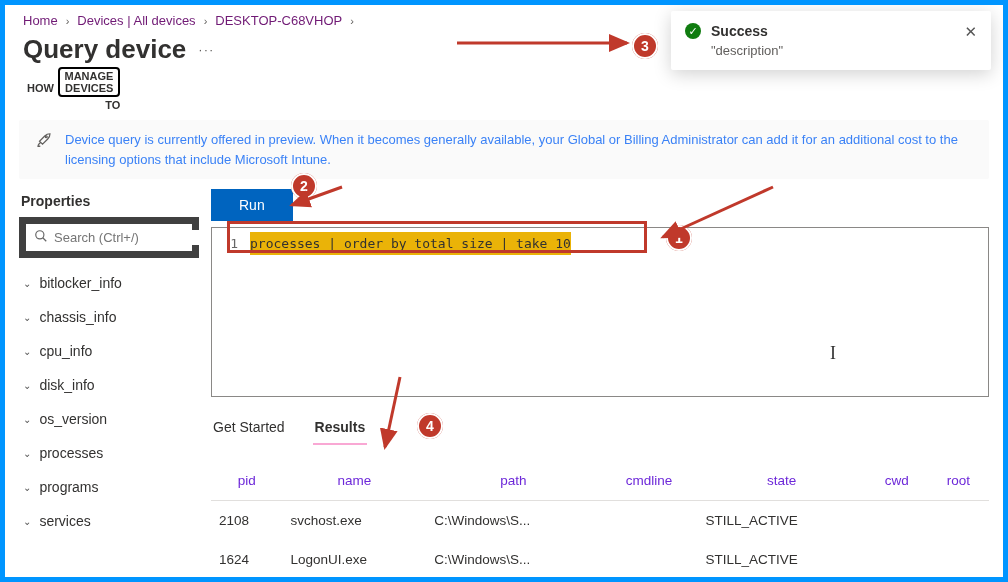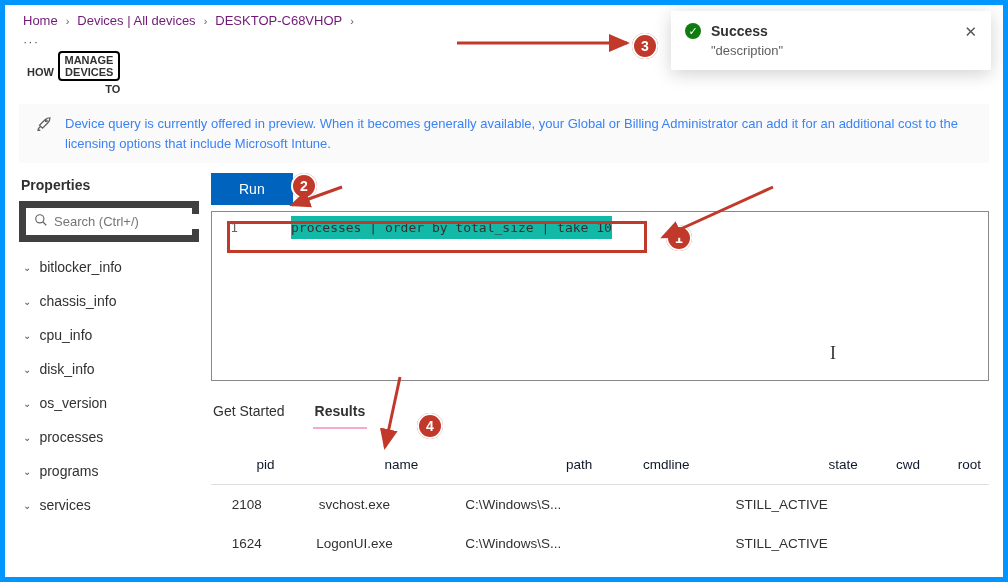--- a/index.html
+++ b/index.html
@@ -153,6 +153,7 @@
 </div>
 
 <div class="title-row">
+  <h1 class="page-title">Query device</h1>
   <span class="dots">···</span>
 </div>
 

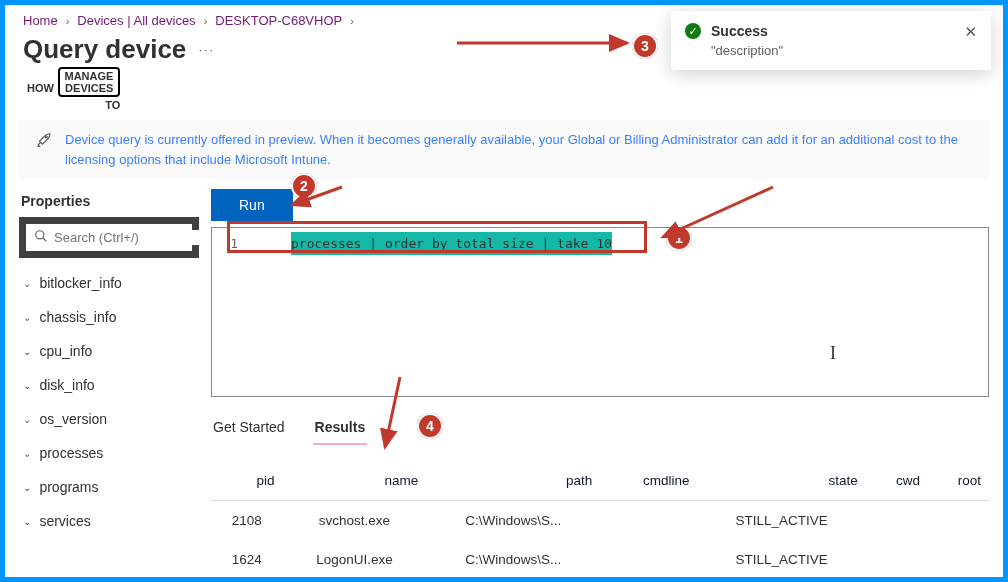--- a/index.html
+++ b/index.html
@@ -101,7 +101,7 @@
   .code-line { display: flex; align-items: flex-start; }
   .gutter { width: 38px; text-align: right; padding-right: 12px; color: #666; font-family: Consolas, monospace; font-size: 13px; }
   .code { font-family: Consolas, monospace; font-size: 13px; }
-  .hl { background: #14b8a6; padding: 4px 0; margin-left: 41px; }
+  .hl { background: #eab308; padding: 4px 0; }
   .tabs { display: flex; gap: 26px; margin-top: 18px; font-size: 14px; }
   .tab { padding: 4px 2px 8px; cursor: pointer; }
   .tab.active { font-weight: 700; border-bottom: 2px solid #f9a8d4; }

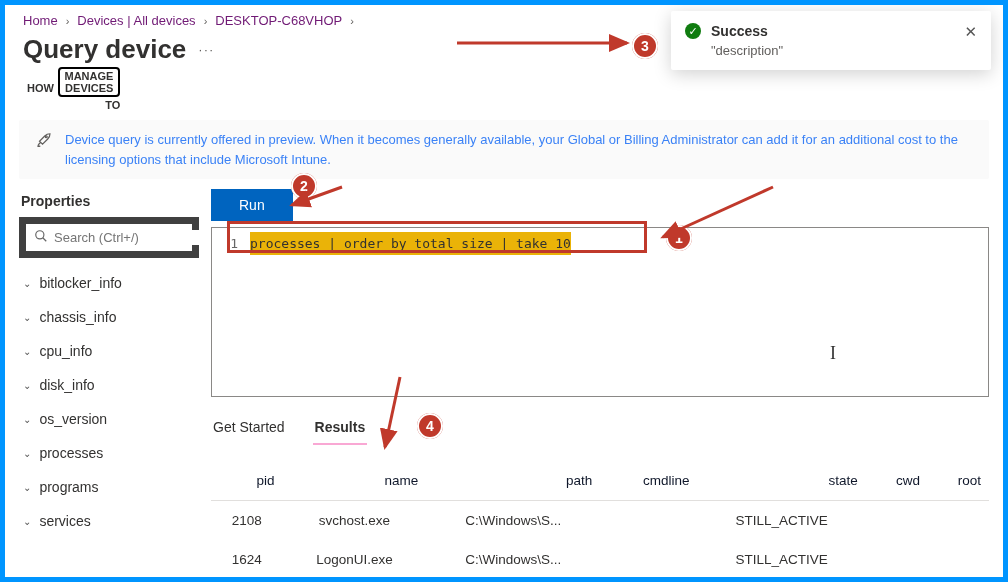--- a/index.html
+++ b/index.html
@@ -106,7 +106,7 @@
   .tab { padding: 4px 2px 8px; cursor: pointer; }
   .tab.active { font-weight: 700; border-bottom: 2px solid #f9a8d4; }
   table { width: 100%; border-collapse: collapse; margin-top: 20px; font-size: 13.5px; }
-  th { text-align: right; font-weight: 400; color: #0f172a; padding: 8px 8px 12px; border-bottom: 1px solid #e1dfdd; }
+  th { text-align: center; font-weight: 400; color: #6d28d9; padding: 8px 8px 12px; border-bottom: 1px solid #e1dfdd; }
   td { padding: 12px 8px; text-align: center; }
   .toast {
     position: absolute;

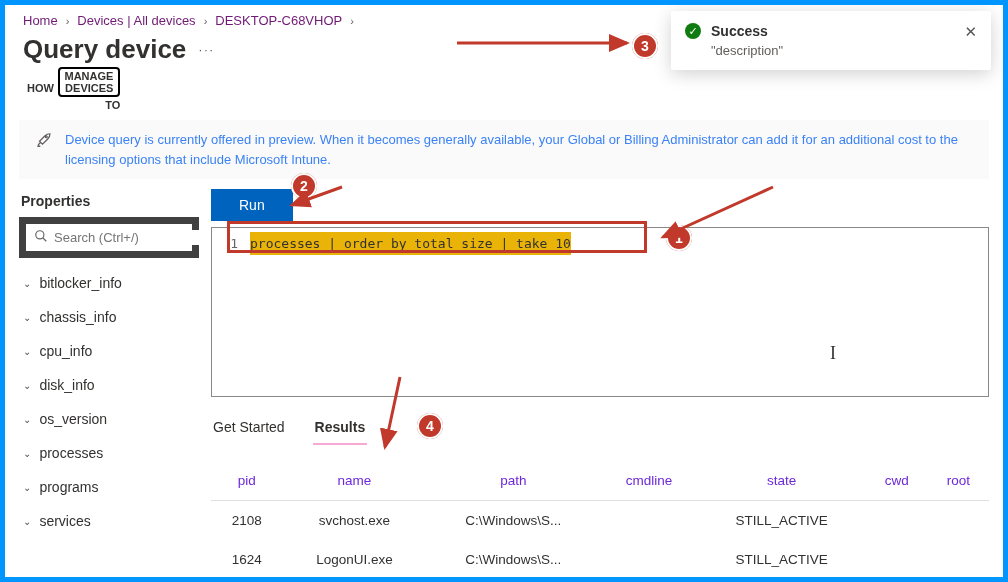--- a/index.html
+++ b/index.html
@@ -107,7 +107,7 @@
   .tab.active { font-weight: 700; border-bottom: 2px solid #f9a8d4; }
   table { width: 100%; border-collapse: collapse; margin-top: 20px; font-size: 13.5px; }
   th { text-align: center; font-weight: 400; color: #6d28d9; padding: 8px 8px 12px; border-bottom: 1px solid #e1dfdd; }
-  td { padding: 12px 8px; text-align: center; }
+  td { padding: 12px 8px; }
   .toast {
     position: absolute;
     top: 6px;

